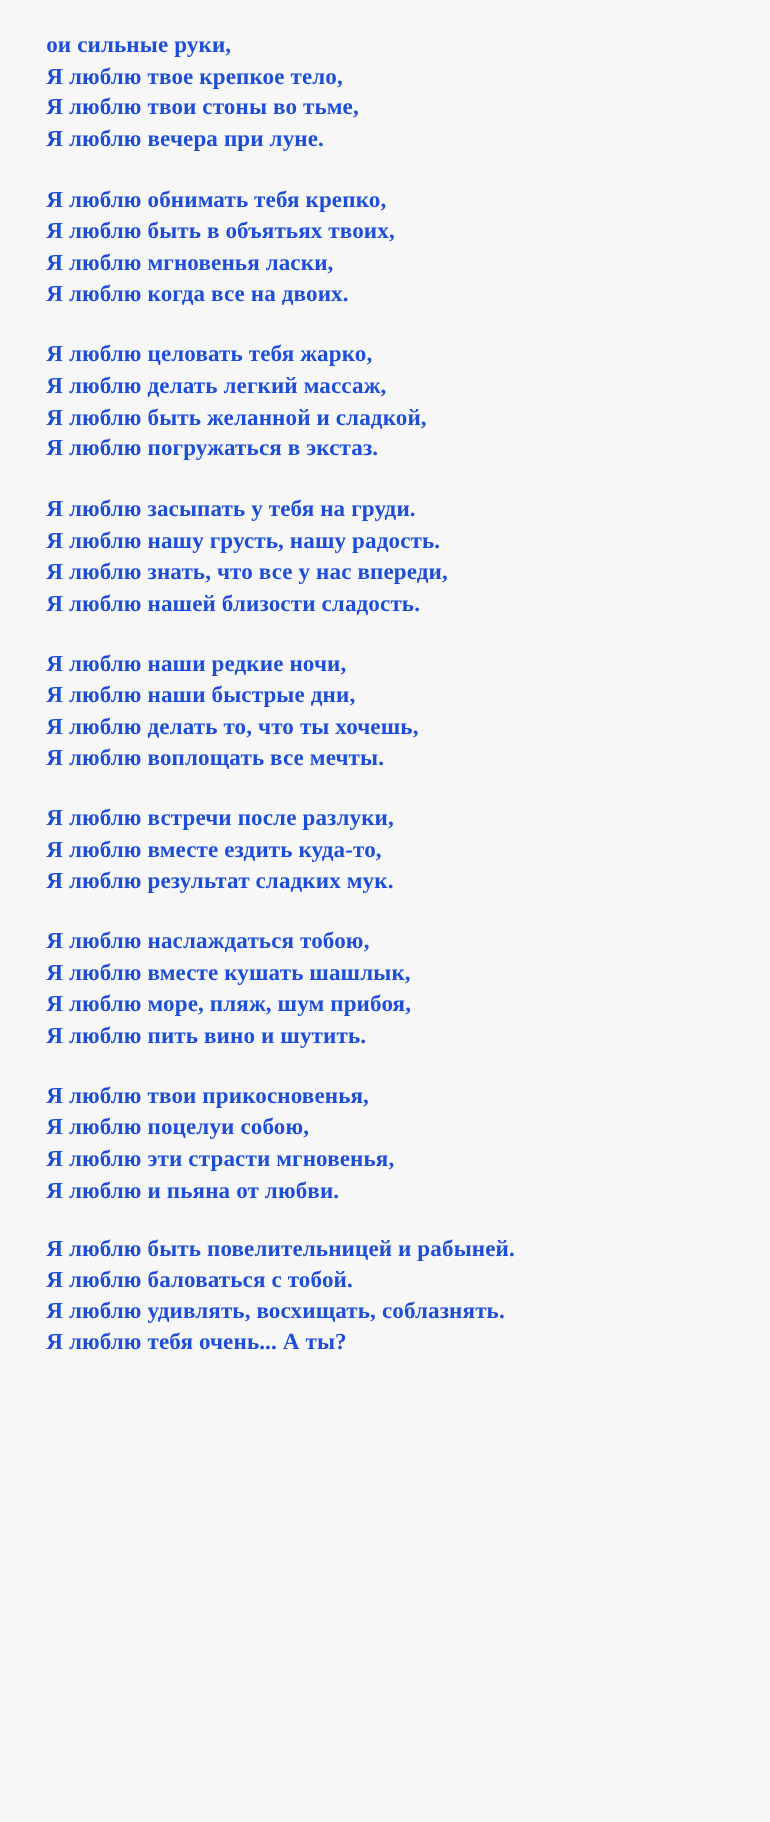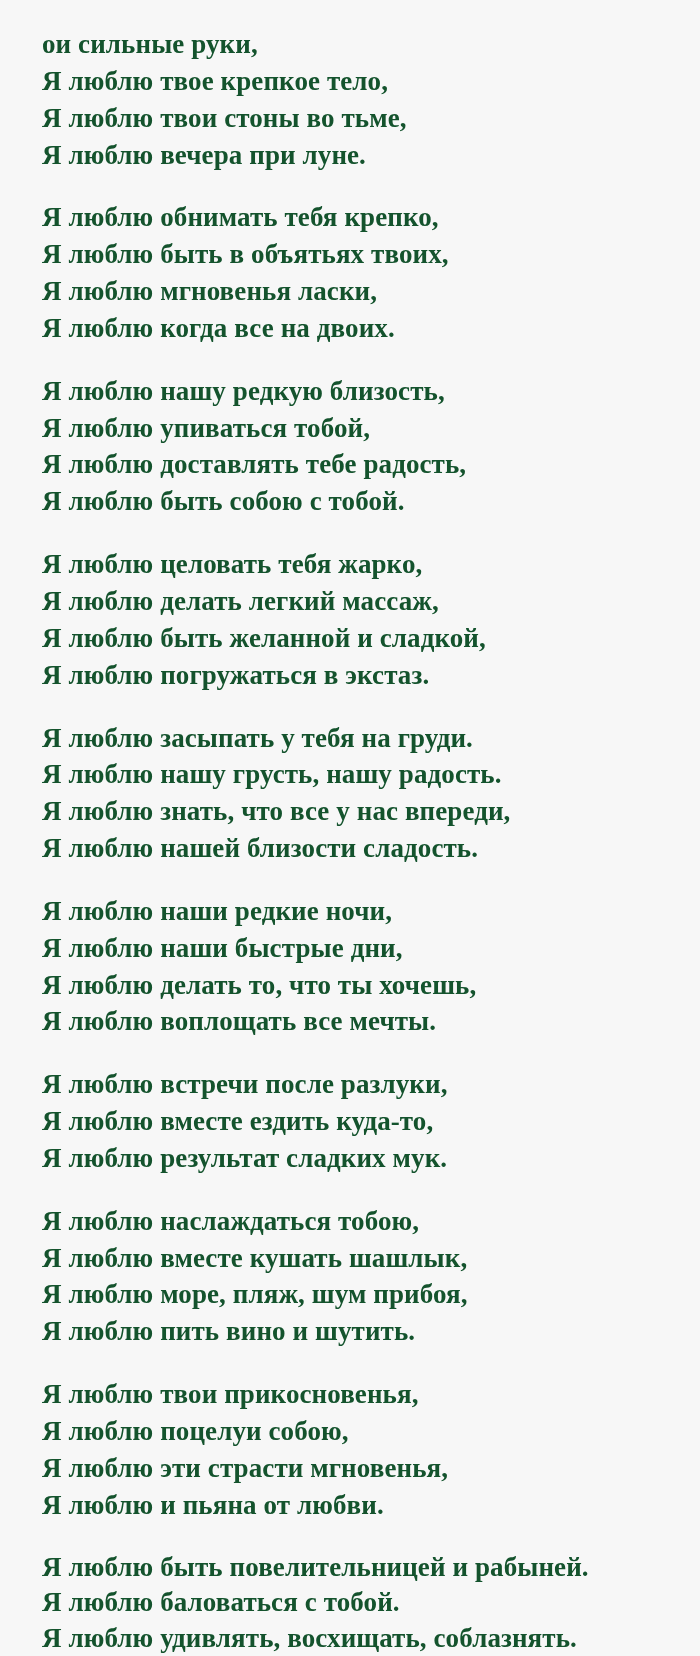--- a/index.html
+++ b/index.html
@@ -30,12 +30,12 @@
     margin-bottom: 8px;
   }
   .line {
-    font-size: 27px;
+    font-size: 21px;
     font-weight: 700;
     line-height: 1.365;
     letter-spacing: 0.1px;
     white-space: pre;
-    color: #14532d;
+    color: #1d4ed8;
   }
   .stanza.tight .line {
     line-height: 1.32;

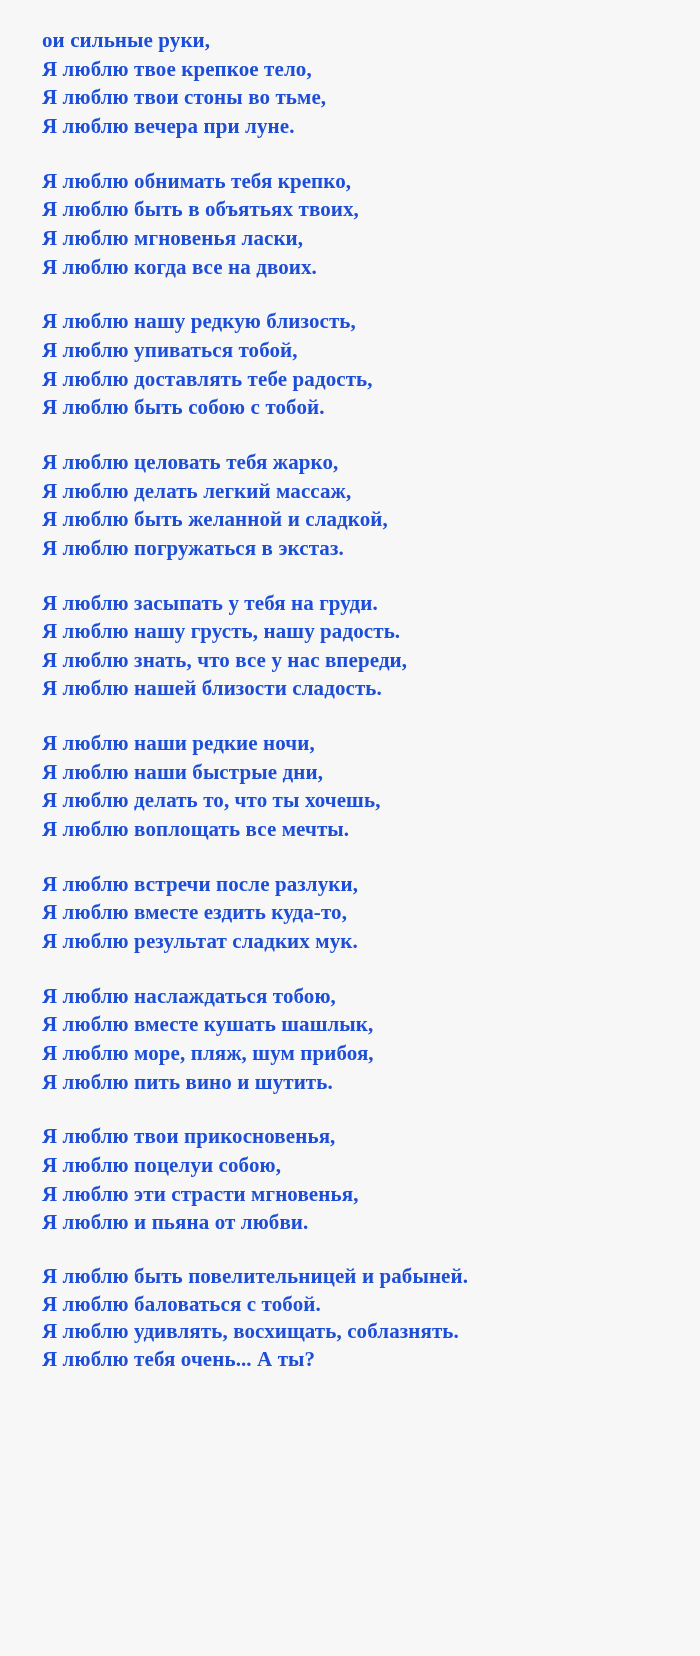--- a/index.html
+++ b/index.html
@@ -61,12 +61,6 @@
       <div class="line">Я люблю когда все на двоих.</div>
     </div>
 
-    <div class="stanza">
-      <div class="line">Я люблю нашу редкую близость,</div>
-      <div class="line">Я люблю упиваться тобой,</div>
-      <div class="line">Я люблю доставлять тебе радость,</div>
-      <div class="line">Я люблю быть собою с тобой.</div>
-    </div>
 
     <div class="stanza">
       <div class="line">Я люблю целовать тебя жарко,</div>

